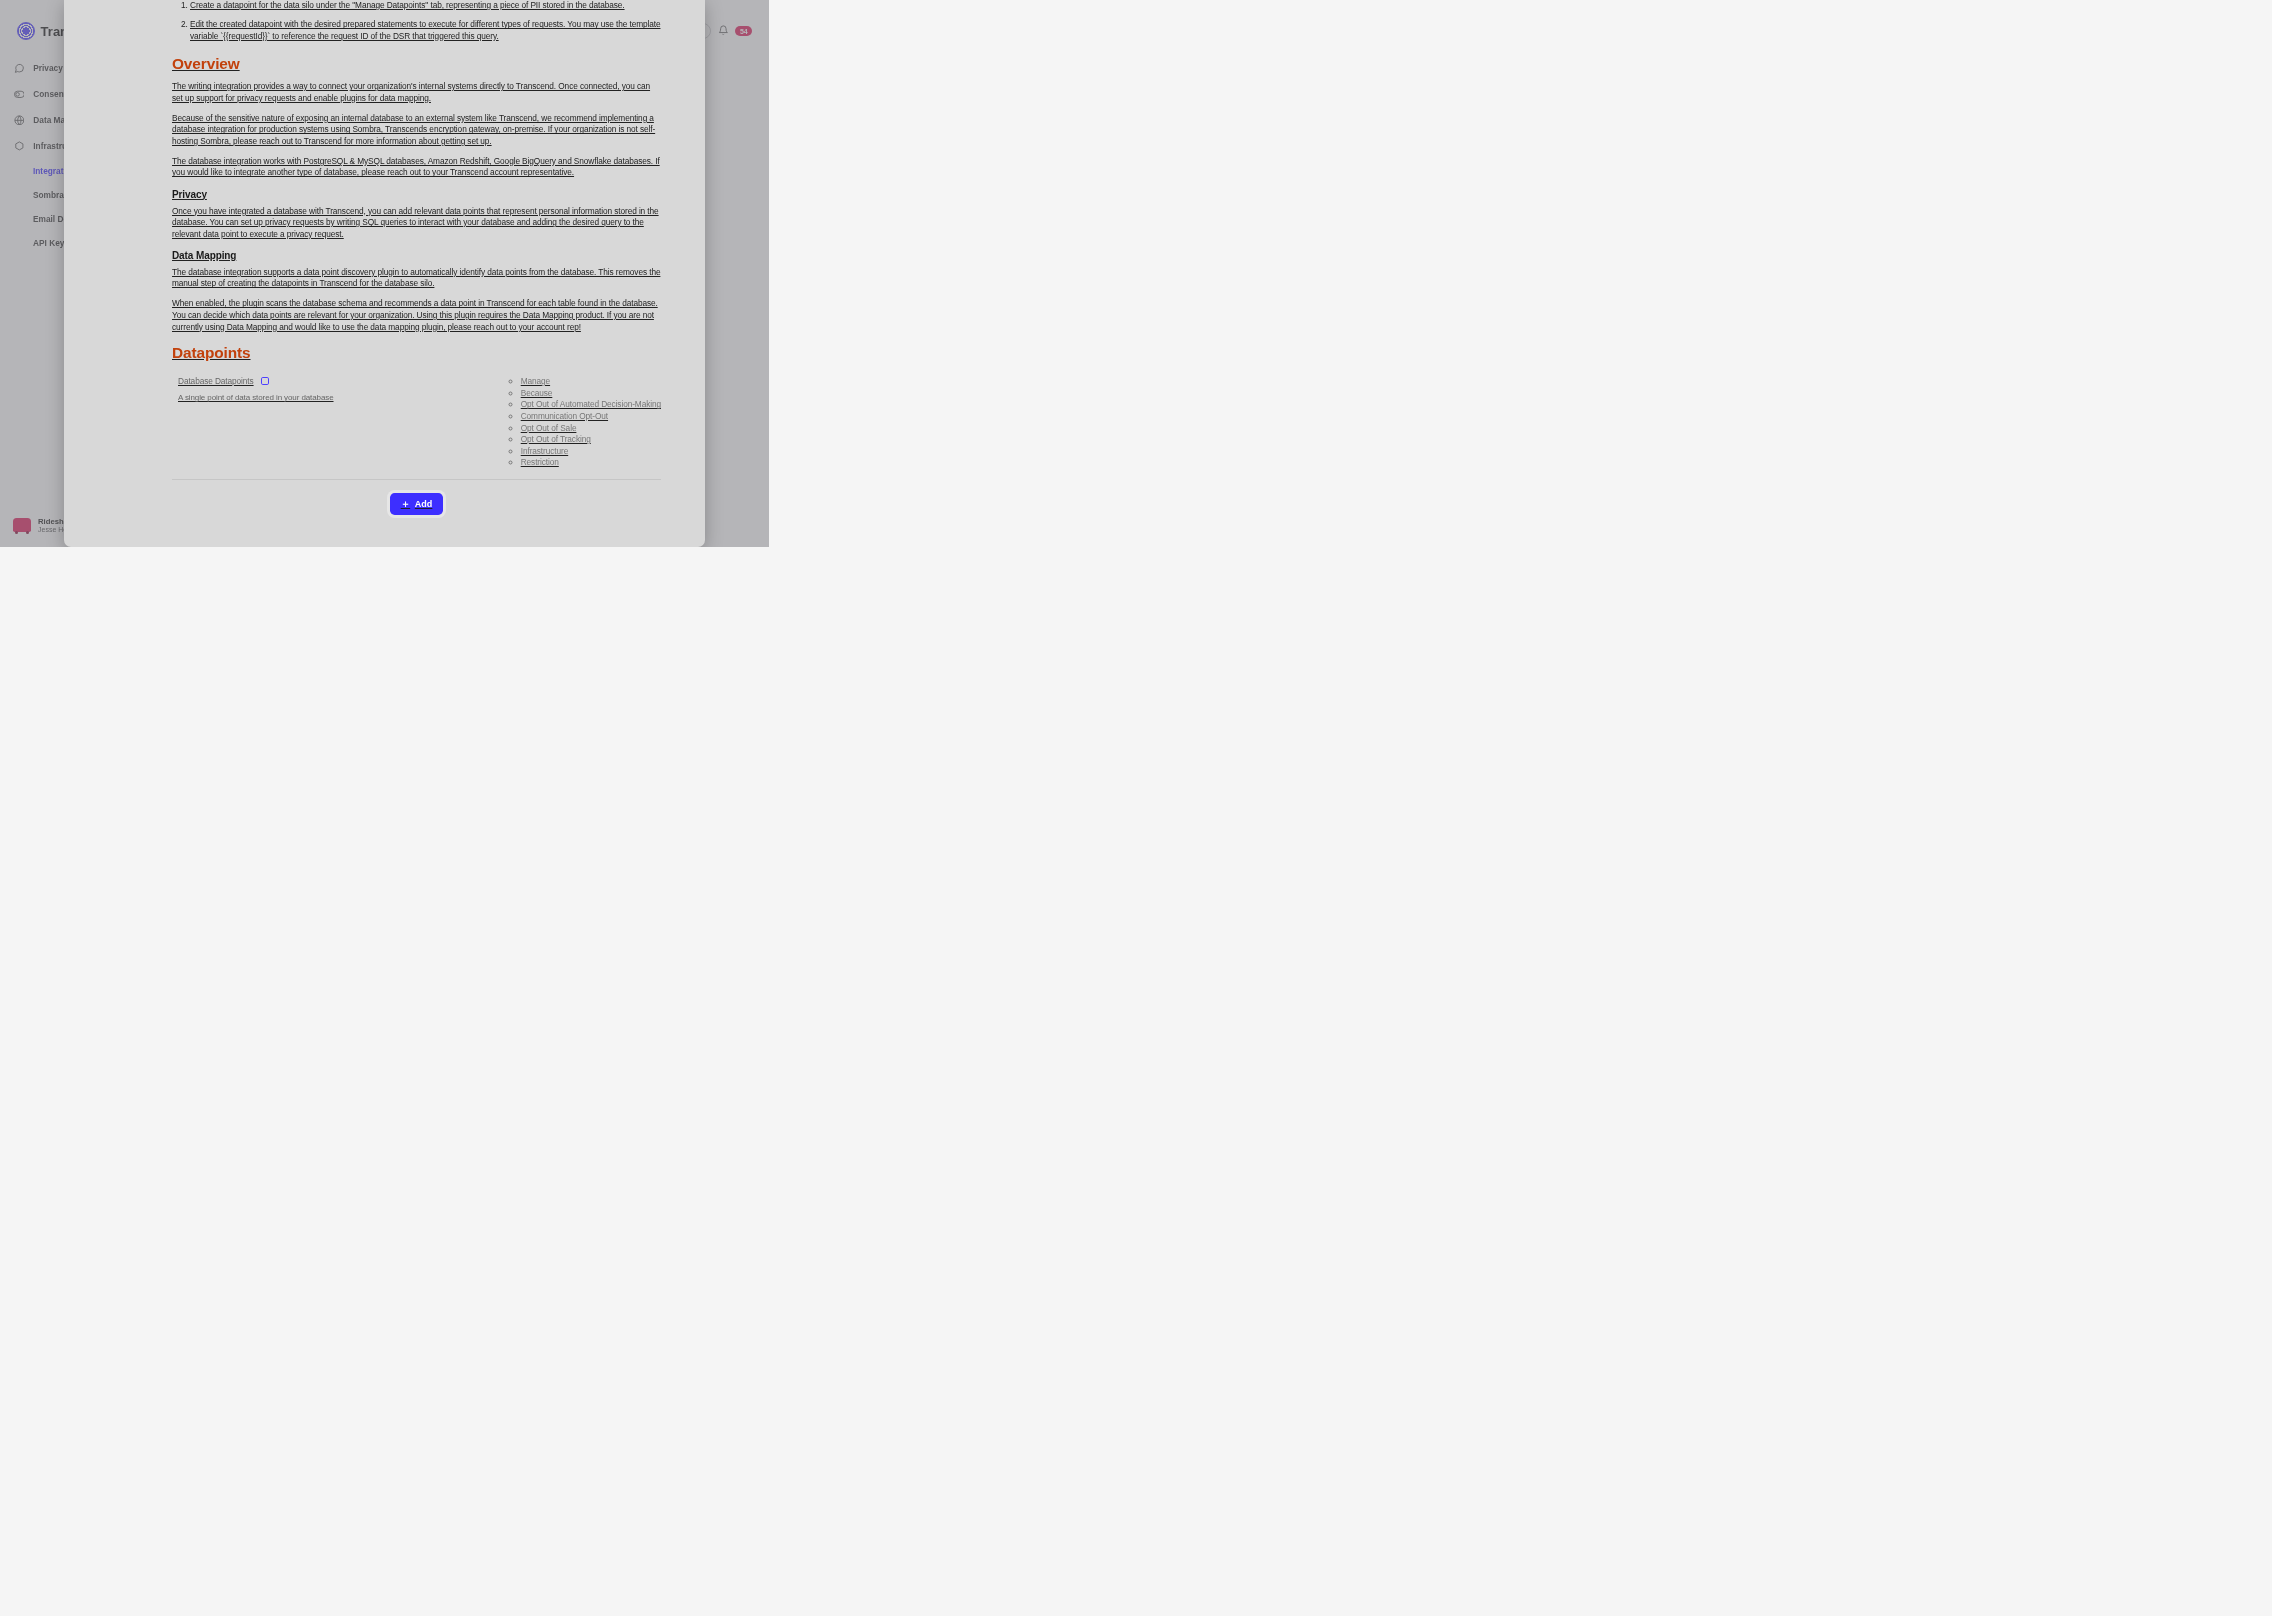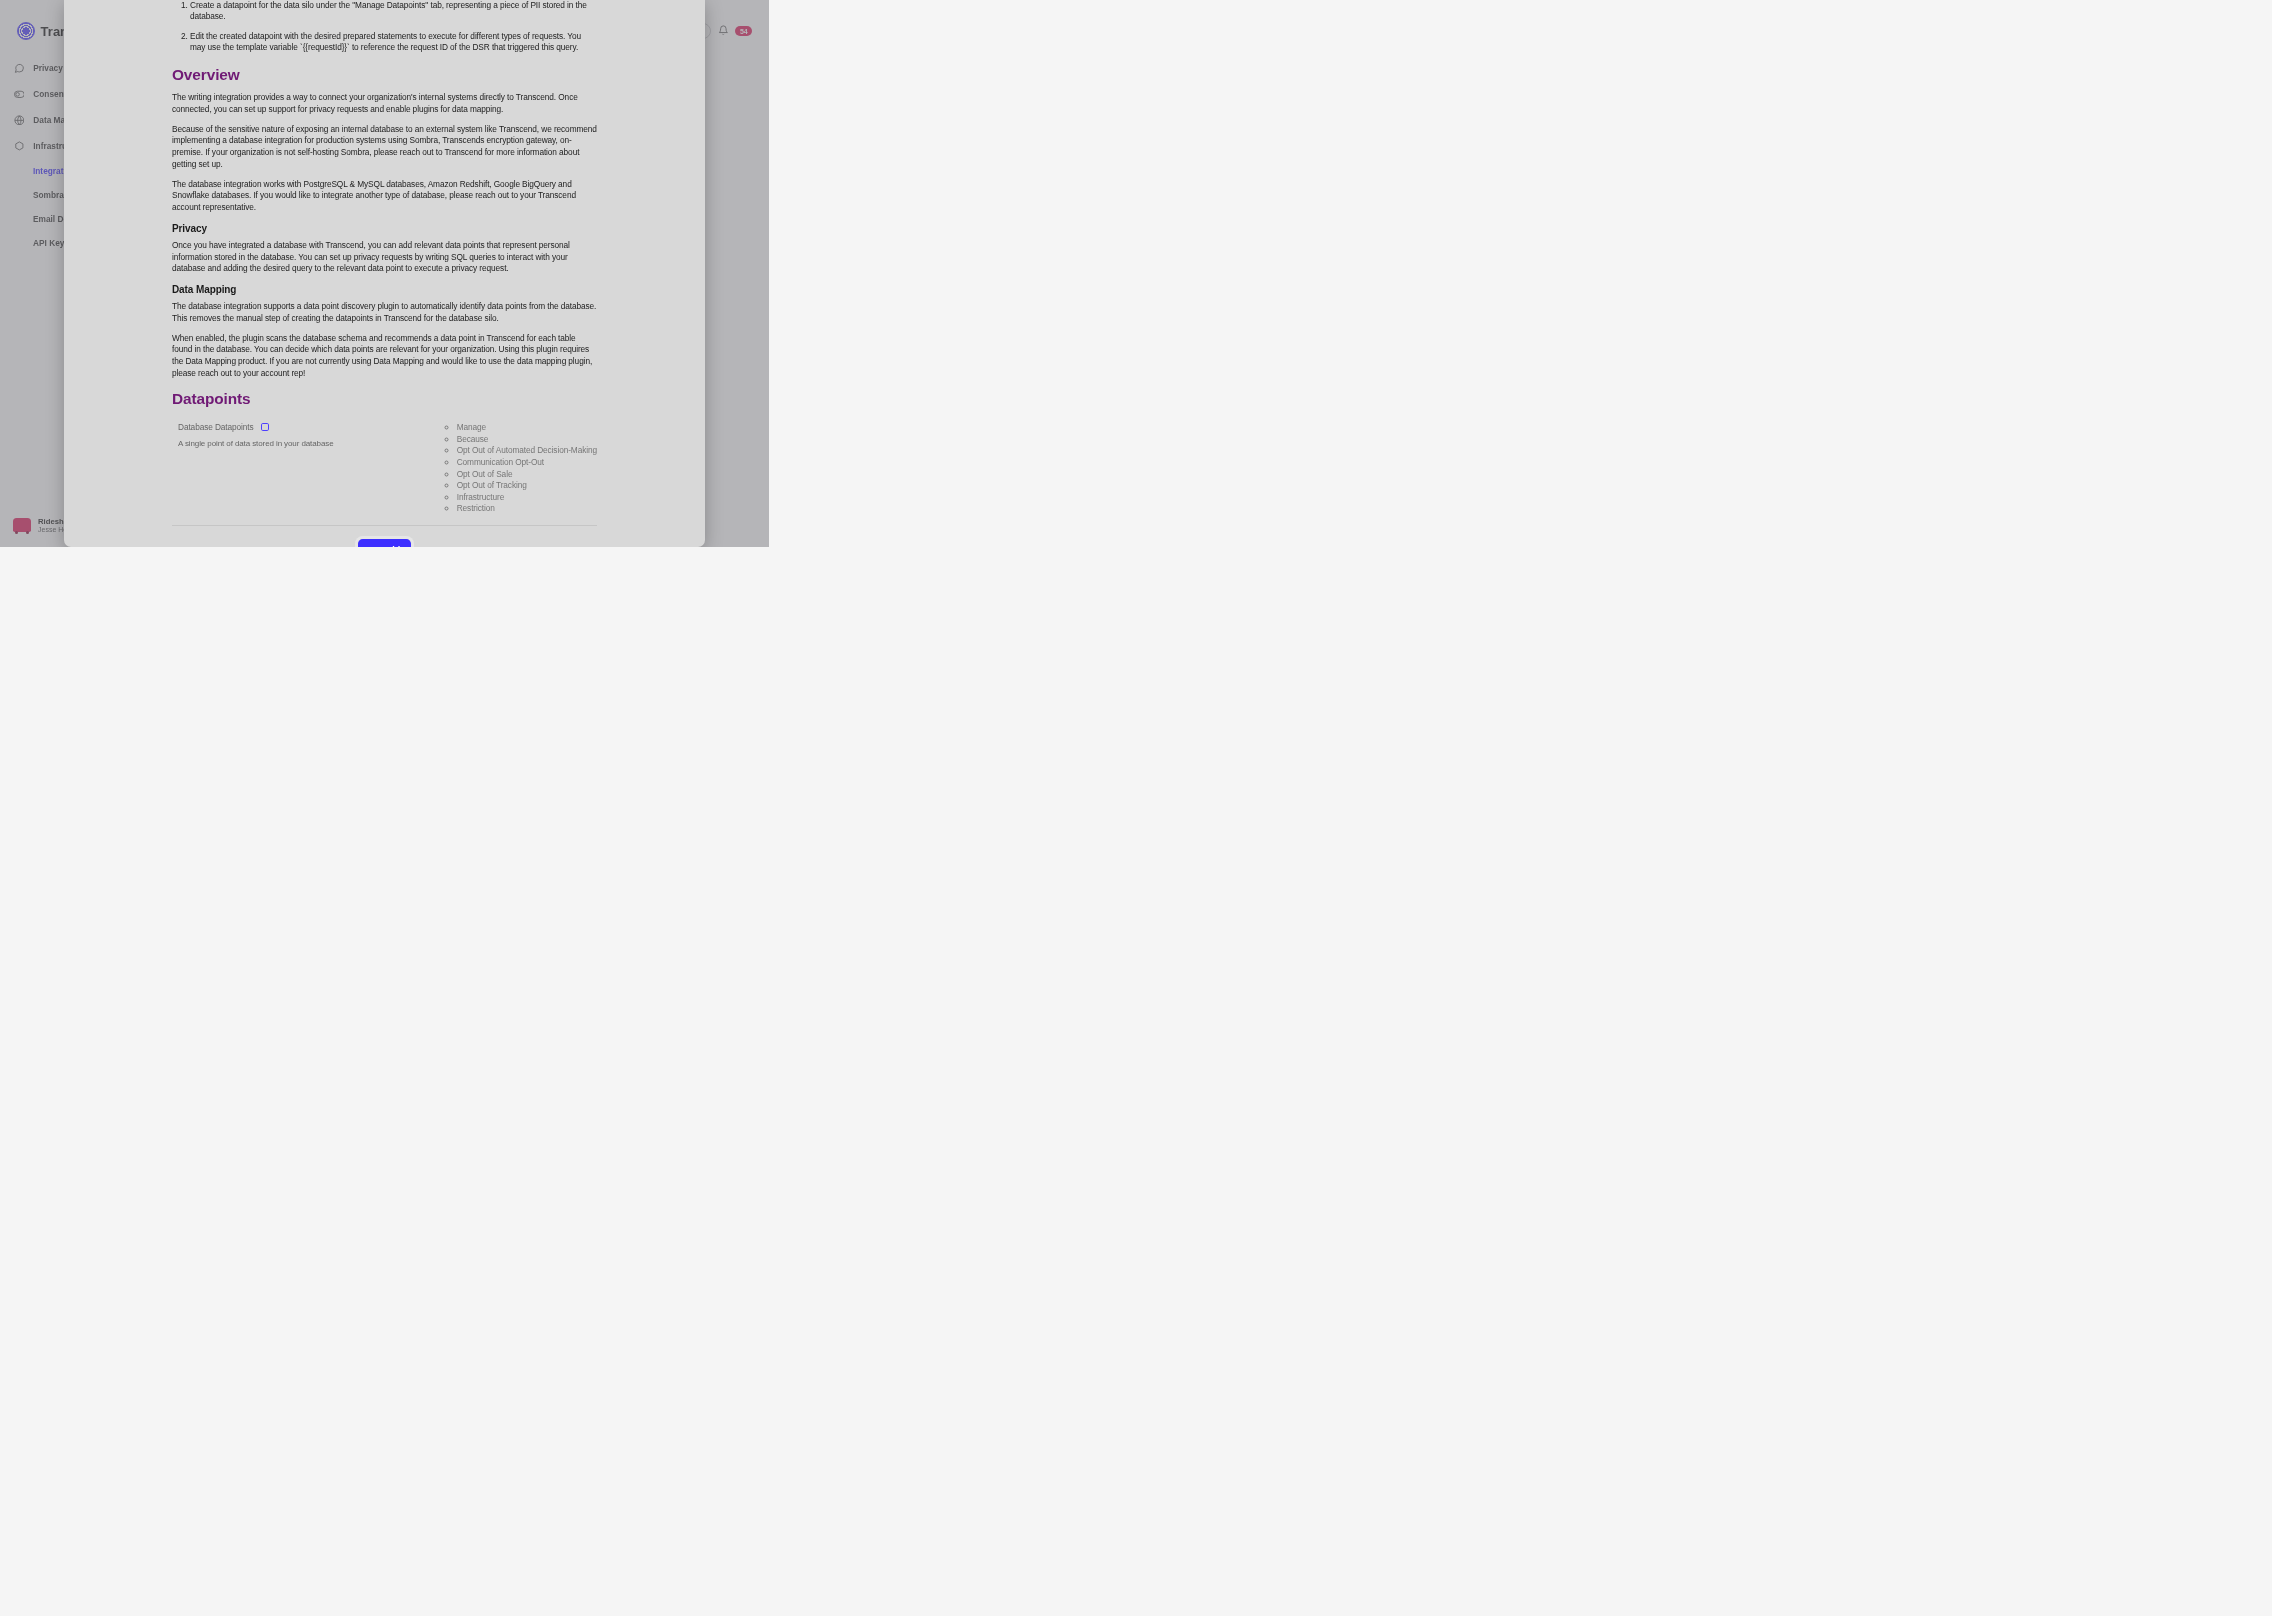--- a/index.html
+++ b/index.html
@@ -96,11 +96,12 @@
     box-shadow: 0 4.7px 18px rgba(0,0,0,.25);
   }
   .modal-inner {
-    padding: 0 108px 18px 108px;
+    padding: 0 44px 18px 108px;
     overflow-y: auto;
     font-size: 8.3px;
     color: #222;
     letter-spacing: -0.1px;
+    text-decoration: underline;
   }
   .modal-inner ol { padding-left: 18px; margin-bottom: 13px;}
   .modal-inner ol li { margin-bottom: 8.3px; line-height: 1.35; }

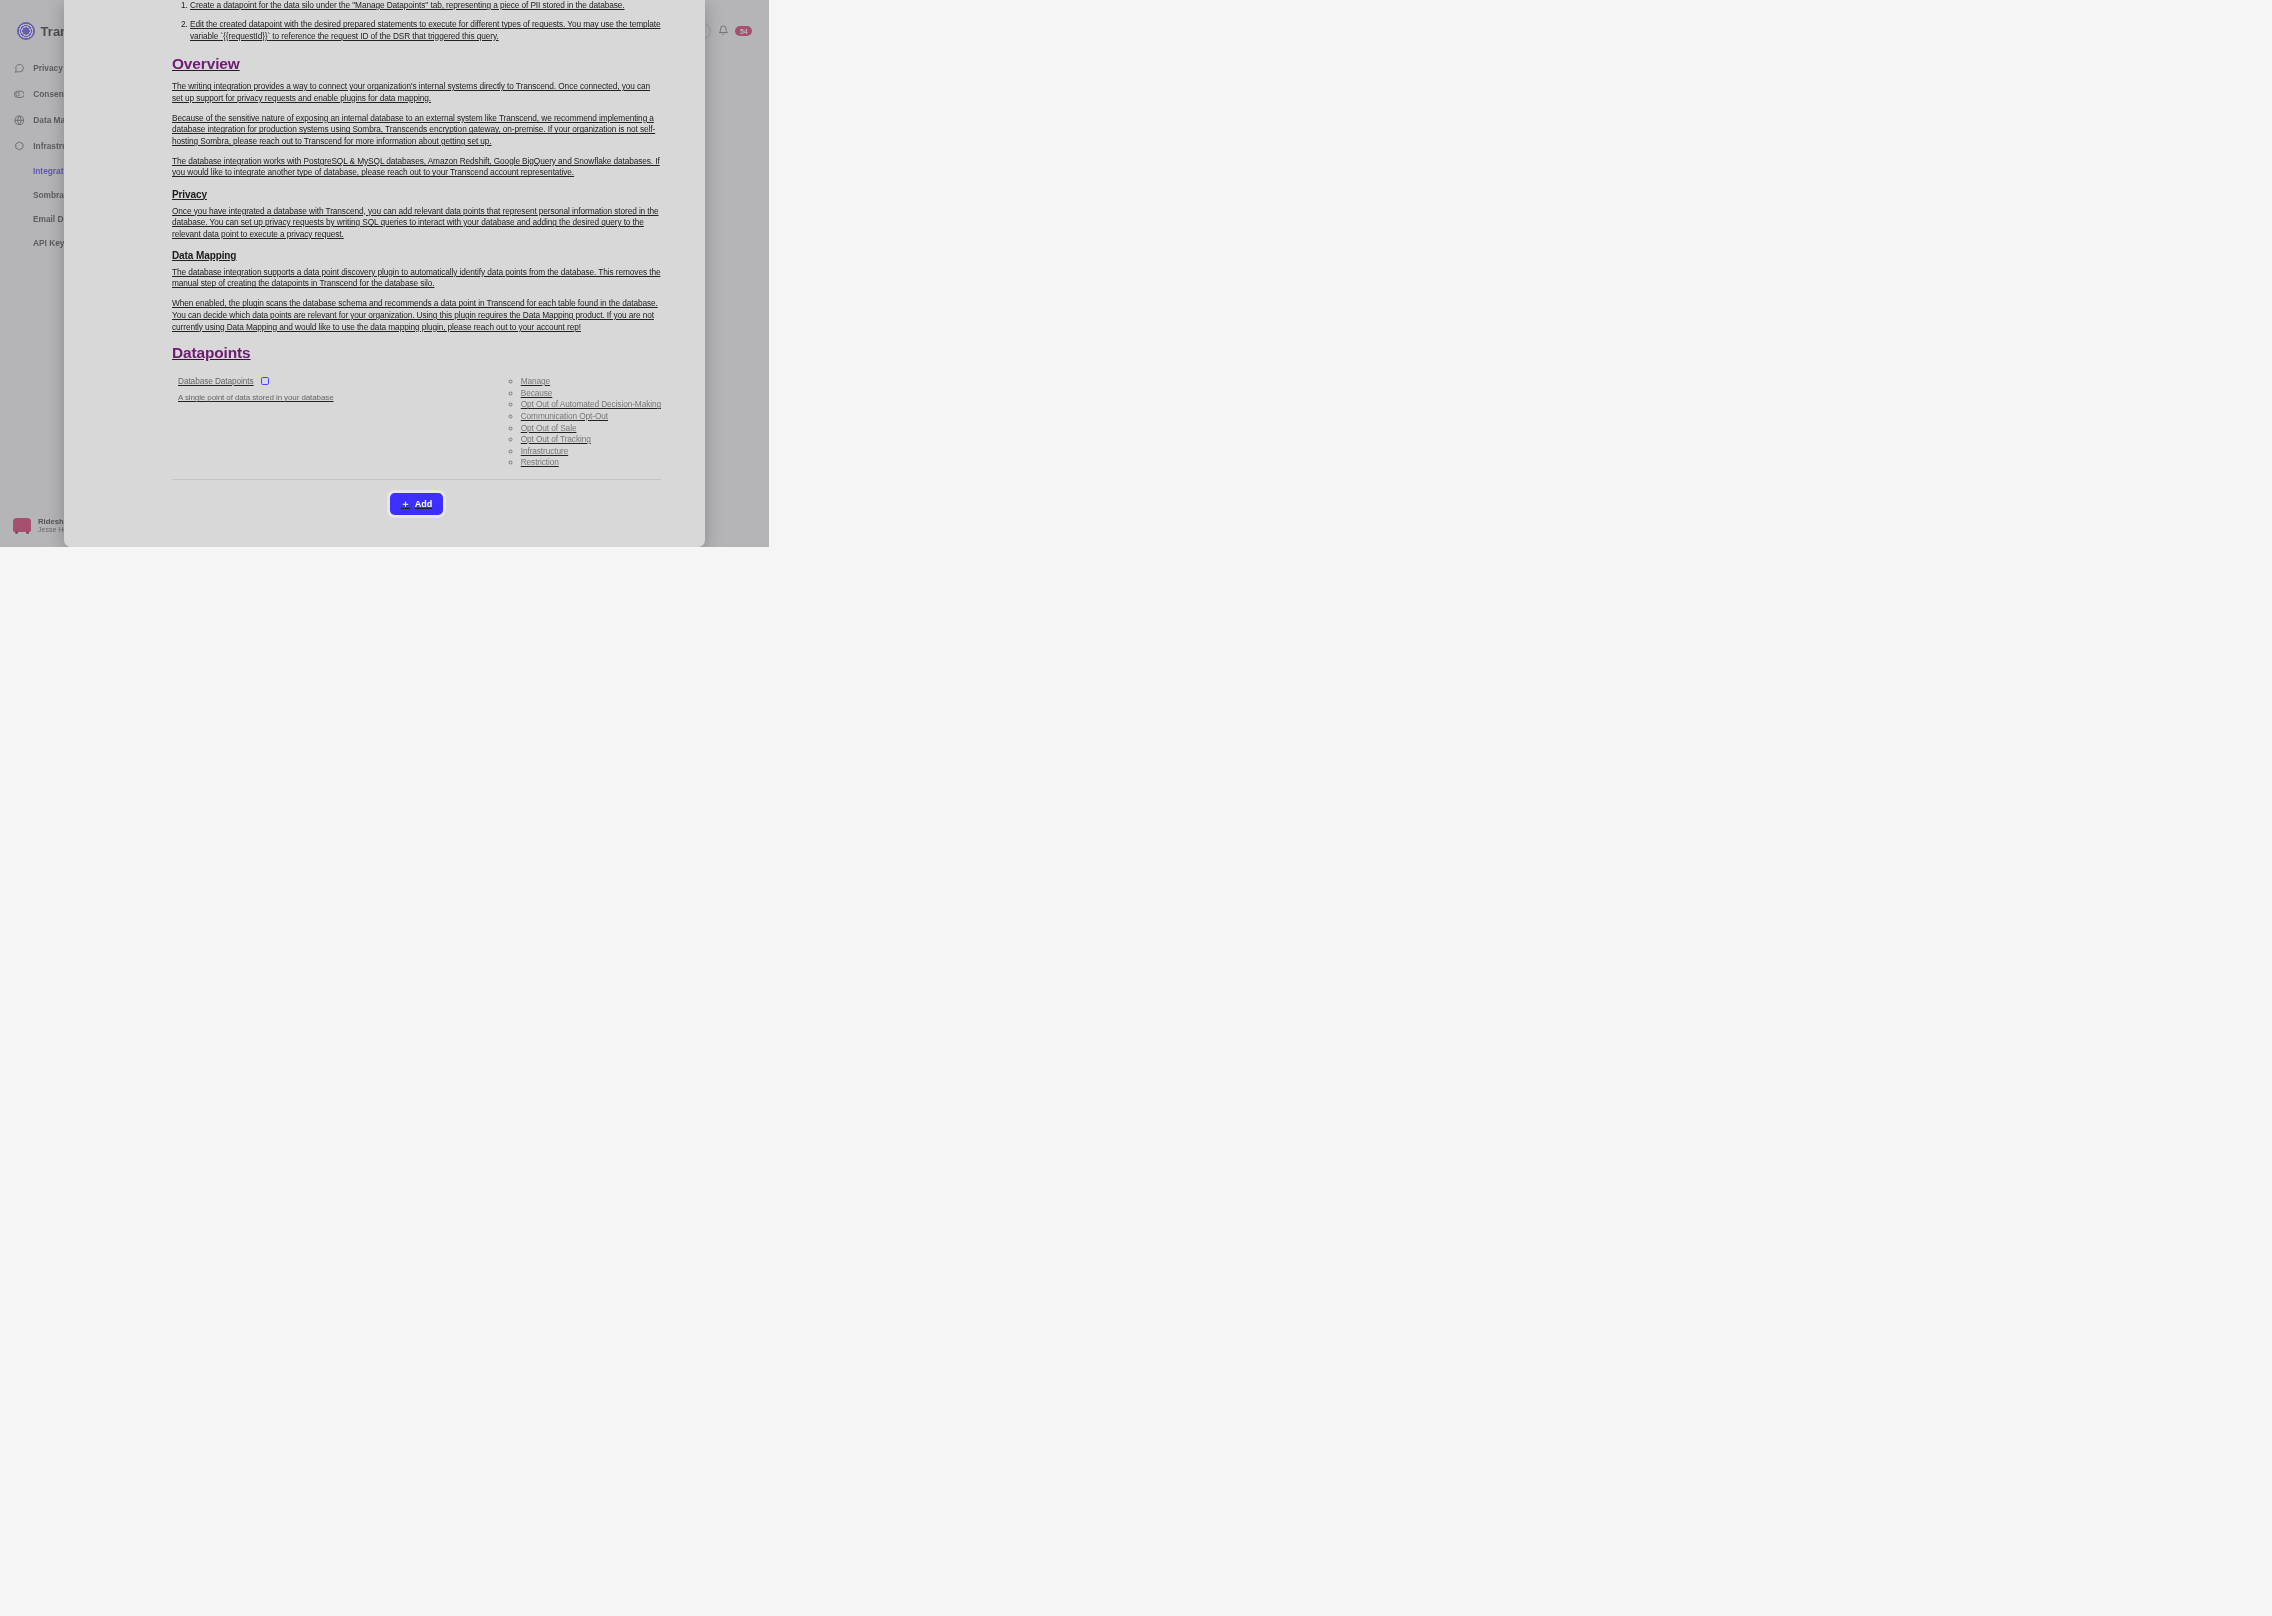--- a/index.html
+++ b/index.html
@@ -105,7 +105,7 @@
   }
   .modal-inner ol { padding-left: 18px; margin-bottom: 13px;}
   .modal-inner ol li { margin-bottom: 8.3px; line-height: 1.35; }
-  .modal-inner h2 { font-size: 15.4px; font-weight: 800; margin: 10.7px 0 8.3px; color:#701a75;}
+  .modal-inner h2 { font-size: 15.4px; font-weight: 800; margin: 10.7px 0 8.3px; color:#c2410c;}
   .modal-inner h3 { font-size: 10px; font-weight: 700; margin: 9.5px 0 6px; color:#1a1a1a;}
   .modal-inner p { margin-bottom: 8.3px; line-height: 1.4; }
 

